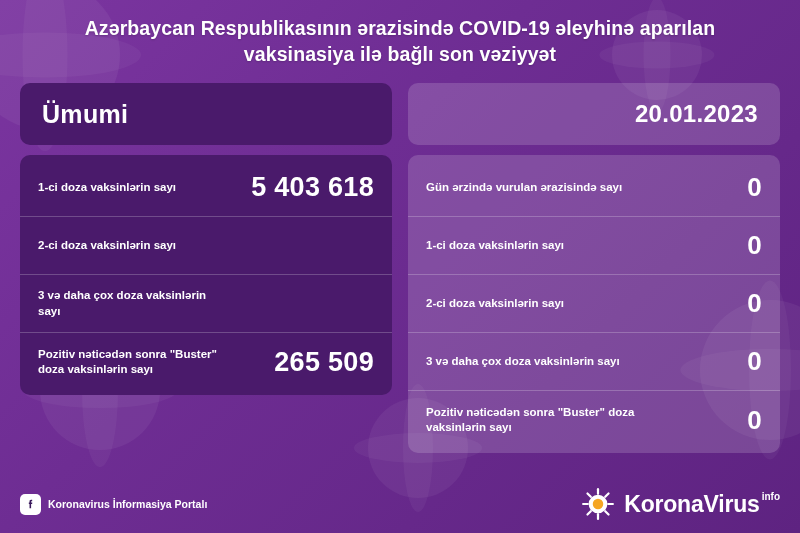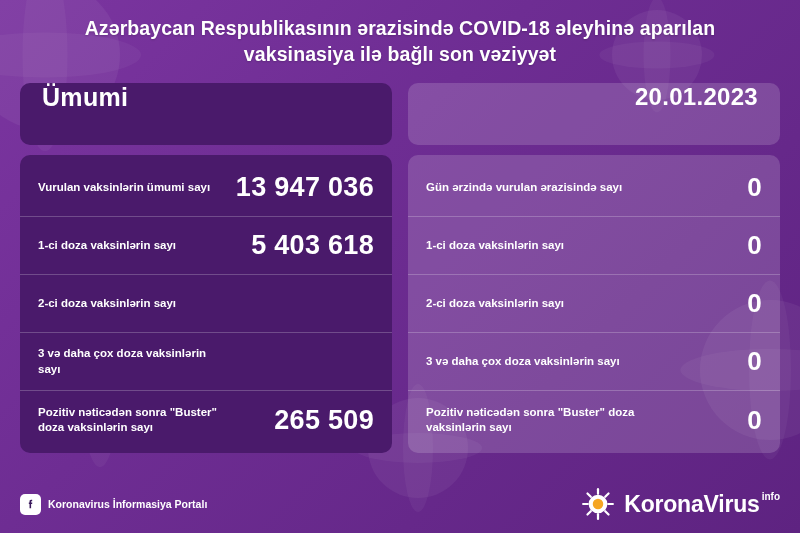--- a/index.html
+++ b/index.html
@@ -180,7 +180,7 @@
   <div class="virus v4"></div>
   <div class="virus v5"></div>
 
-  <div class="title">Azərbaycan Respublikasının ərazisində COVID-18 əleyhinə aparılan vaksinasiya ilə bağlı son vəziyyət</div>
+  <div class="title">Azərbaycan Respublikasının ərazisində COVID-19 əleyhinə aparılan vaksinasiya ilə bağlı son vəziyyət</div>
 
   <div class="columns">
 

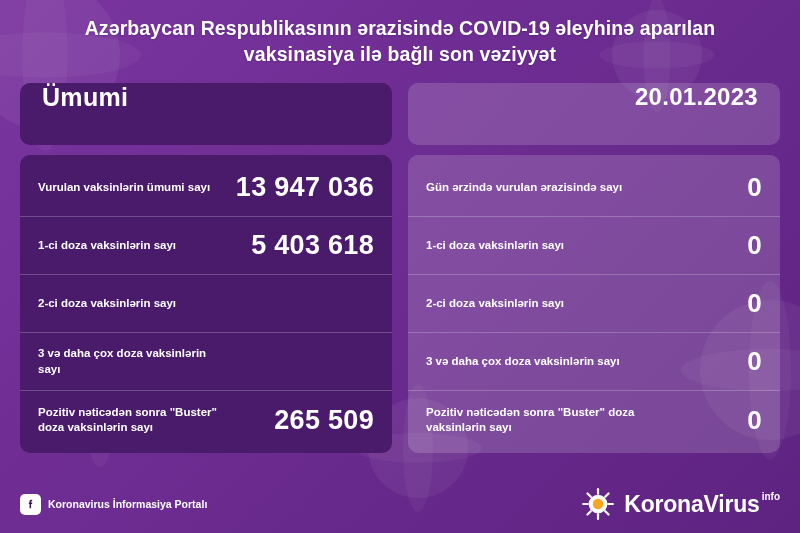--- a/index.html
+++ b/index.html
@@ -67,6 +67,7 @@
     height: 62px;
     border-radius: 10px;
     display: flex;
+    align-items: center;
     margin-bottom: 10px;
   }
   .col-head.left {

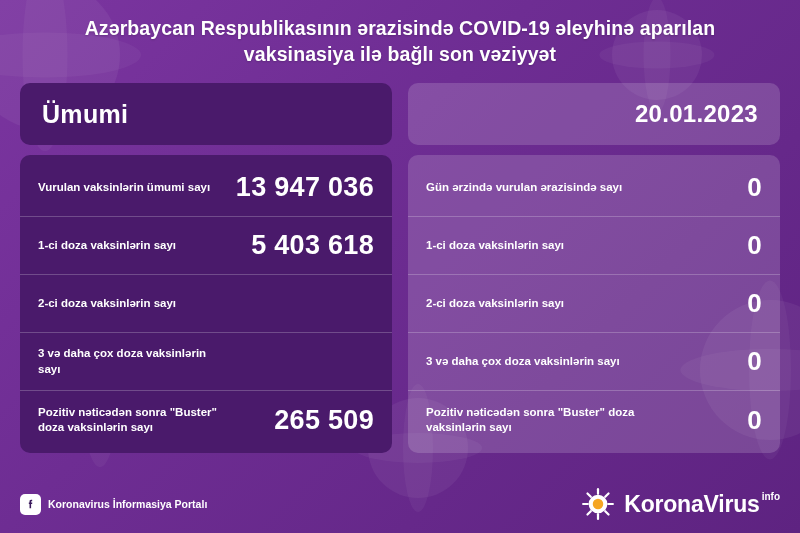--- a/index.html
+++ b/index.html
@@ -191,10 +191,6 @@
       </div>
       <div class="panel left">
 
-        <div class="row">
-          <span class="rlabel">Vurulan vaksinlərin ümumi sayı</span>
-          <span class="rvalue">13 947 036</span>
-        </div>
 
         <div class="row">
           <span class="rlabel">1-ci doza vaksinlərin sayı</span>

